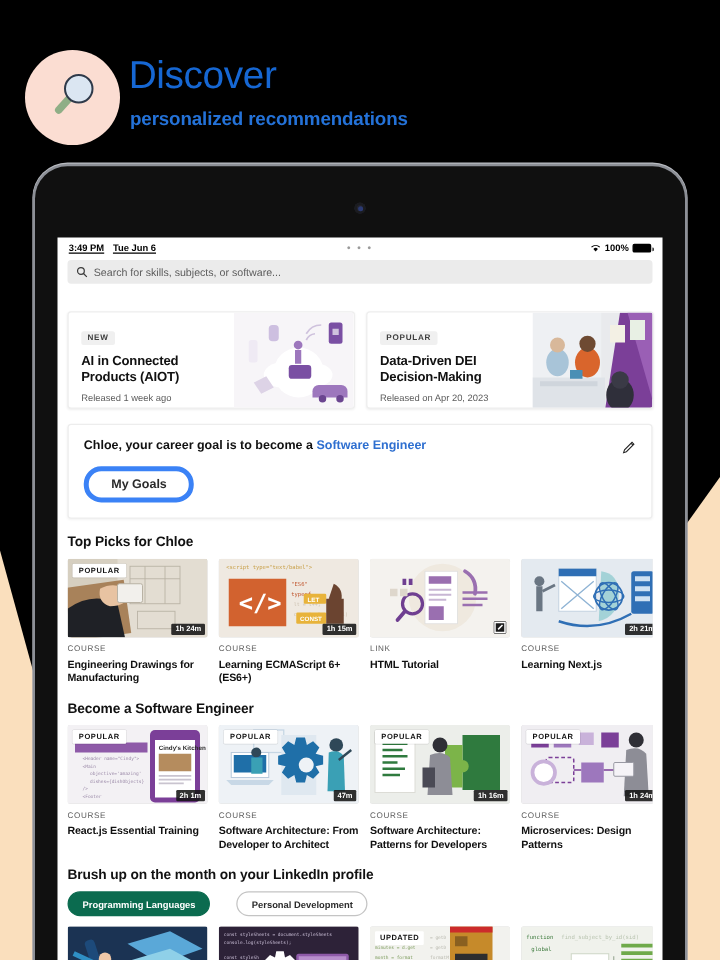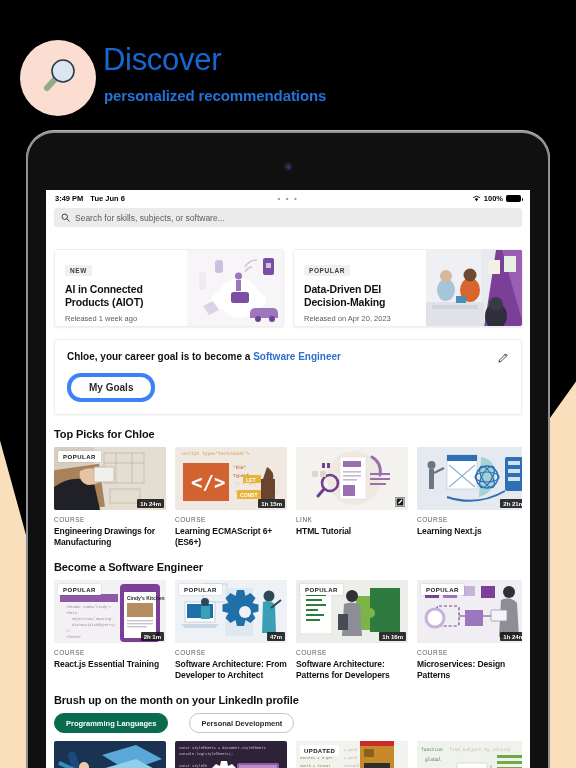--- a/index.html
+++ b/index.html
@@ -87,7 +87,7 @@
     padding: 0 9px; font-size: 7.5px; color: #000; font-weight: 600;
     position: relative;
   }
-  .sb-left { display: flex; gap: 7px; }
+  .sb-left { display: flex; gap: 7px; text-decoration: underline; }
   .sb-center {
     position: absolute; left: 50%; transform: translateX(-50%);
     letter-spacing: 1.6px; color: #9a9a9a; font-size: 8px;

